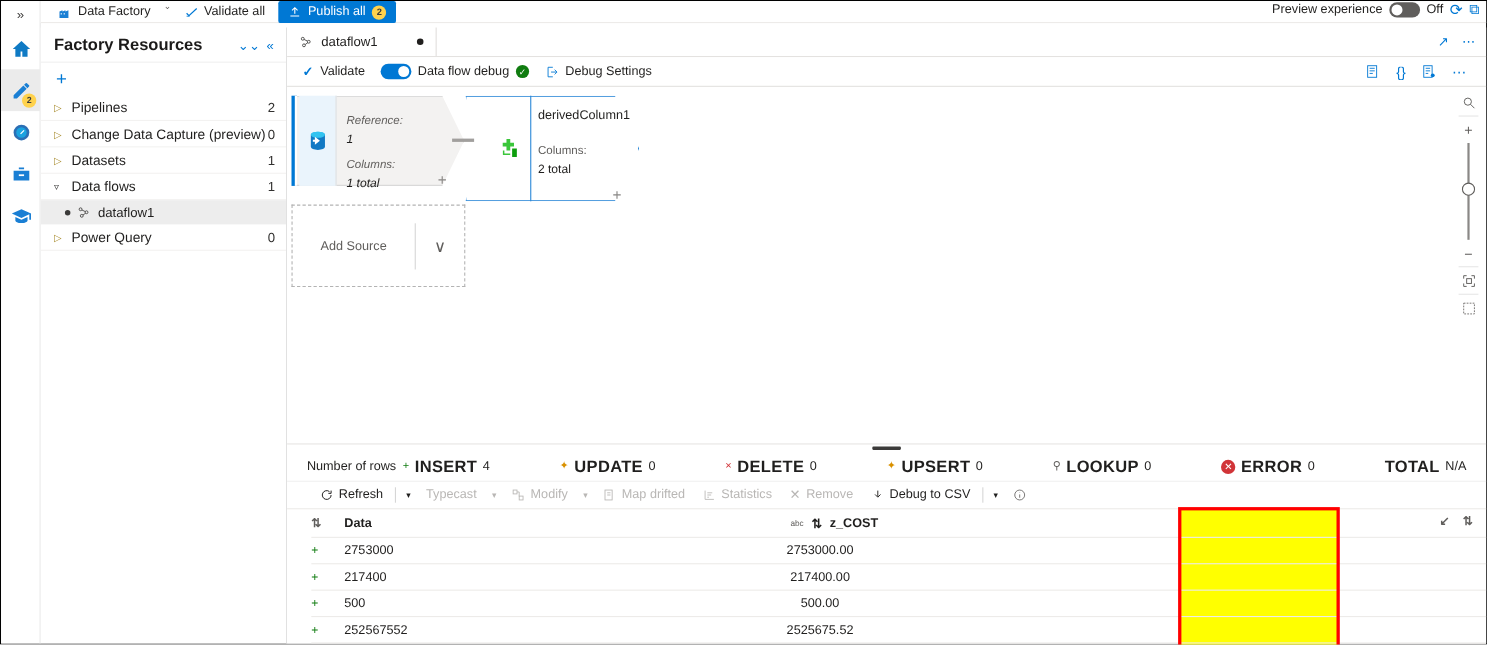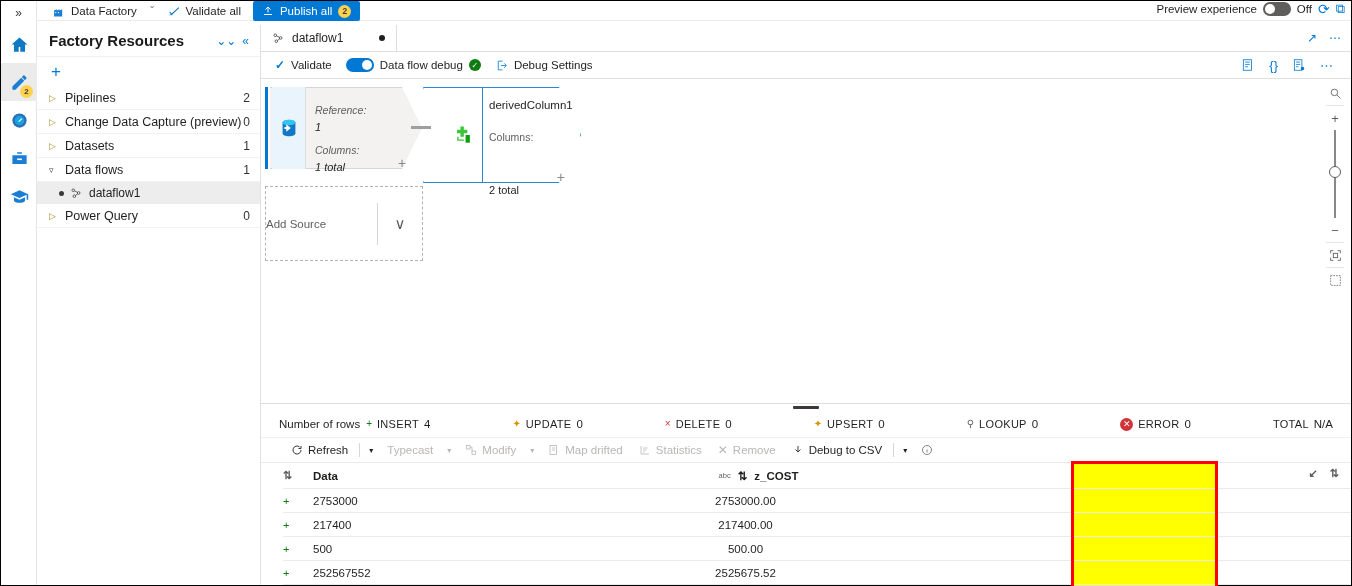--- a/index.html
+++ b/index.html
@@ -186,7 +186,7 @@
   }
   .dc-title { position: absolute; left: 66px; top: 12px; font-size: 11.5px; color: #201f1e; }
   .dc-sub { position: absolute; left: 66px; top: 43px; font-size: 10.5px; color: #605e5c; line-height: 1.5; }
-  .dc-sub .val { color: #201f1e; font-size: 11px; margin-top: 36px; }
+  .dc-sub .val { color: #201f1e; font-size: 11px; }
   .connector {
     position: absolute; left: 150px; top: 47px; width: 20px; height: 3px; background: #a19f9d;
   }

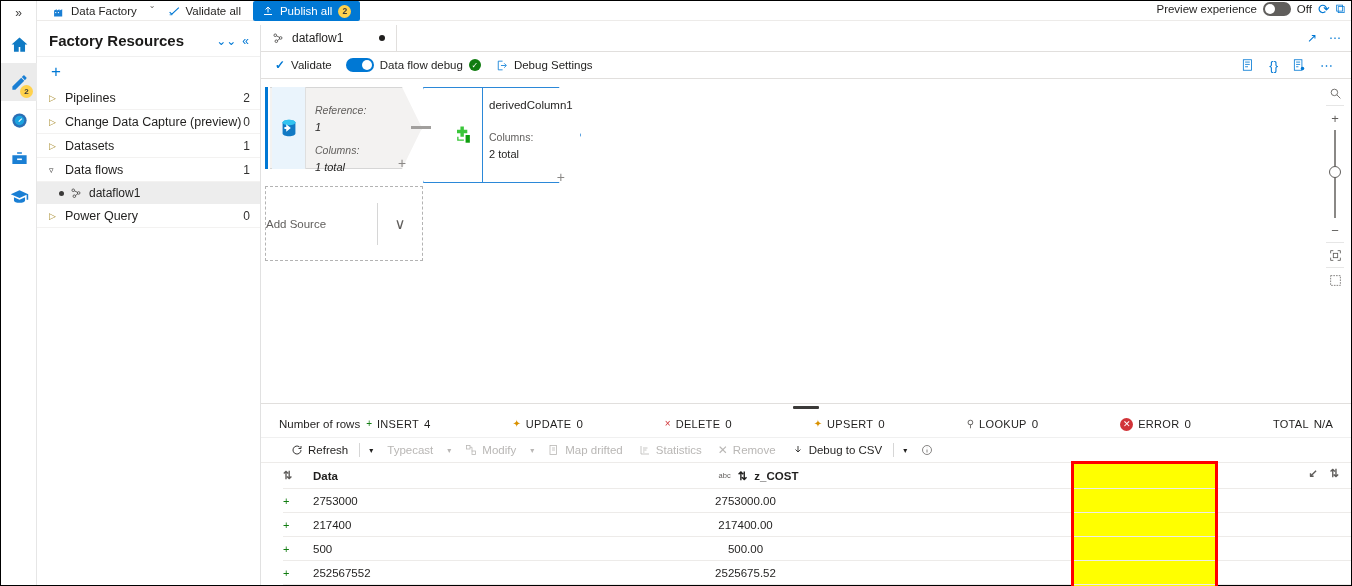--- a/index.html
+++ b/index.html
@@ -195,7 +195,7 @@
     border: 1px dashed #b3b3b3; display: flex; align-items: center;
     font-size: 11.5px; color: #605e5c; cursor: pointer;
   }
-  .add-source .lbl { flex: 1; text-align: left; }
+  .add-source .lbl { flex: 1; text-align: center; }
   .add-source .sep { width: 1px; height: 42px; background: #d6d6d6; }
   .add-source .cv { width: 44px; text-align: center; color: #605e5c; font-size: 15px; }
 

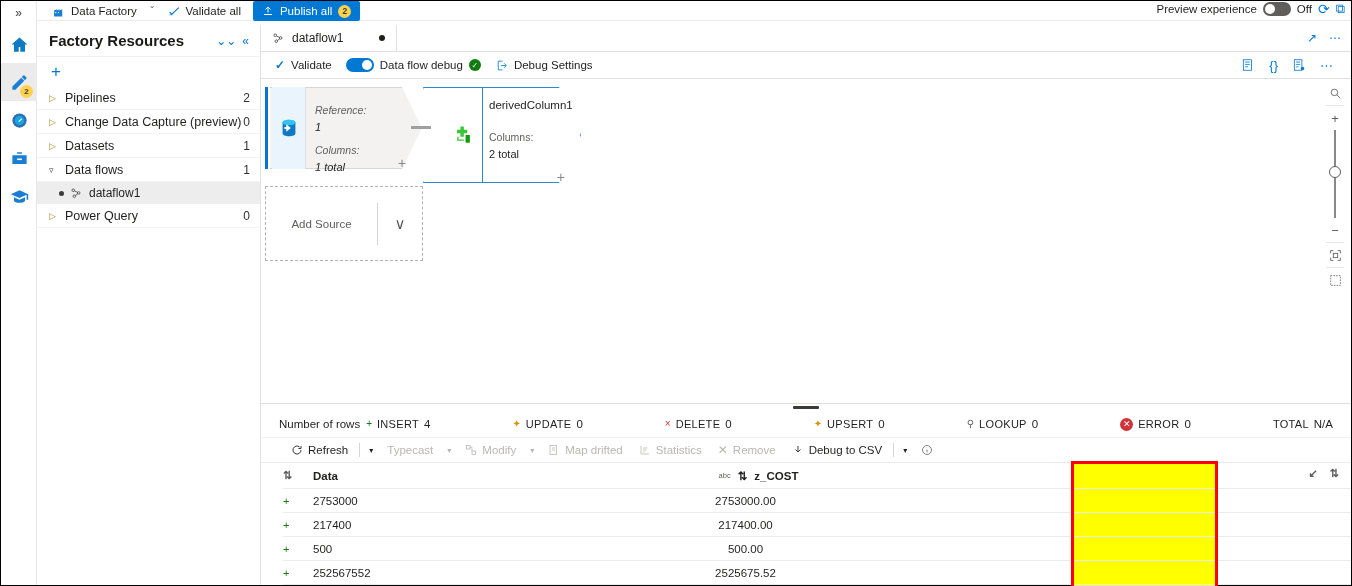--- a/index.html
+++ b/index.html
@@ -250,7 +250,7 @@
   }
   .rs-label { color: #201f1e; margin-right: 6px; }
   .rs-group { display: flex; align-items: center; gap: 5px; }
-  .rs-cap { font-size: 11px; font-weight: normal; letter-spacing: .3px; color: #201f1e; text-transform: uppercase; }
+  .rs-cap { font-size: 15px; font-weight: bold; letter-spacing: .3px; color: #201f1e; text-transform: uppercase; }
   .rs-num { font-size: 11.5px; color: #201f1e; }
   .rs-ico { font-size: 10px; line-height: 1; }
   .rs-spacer { flex: 1; }

